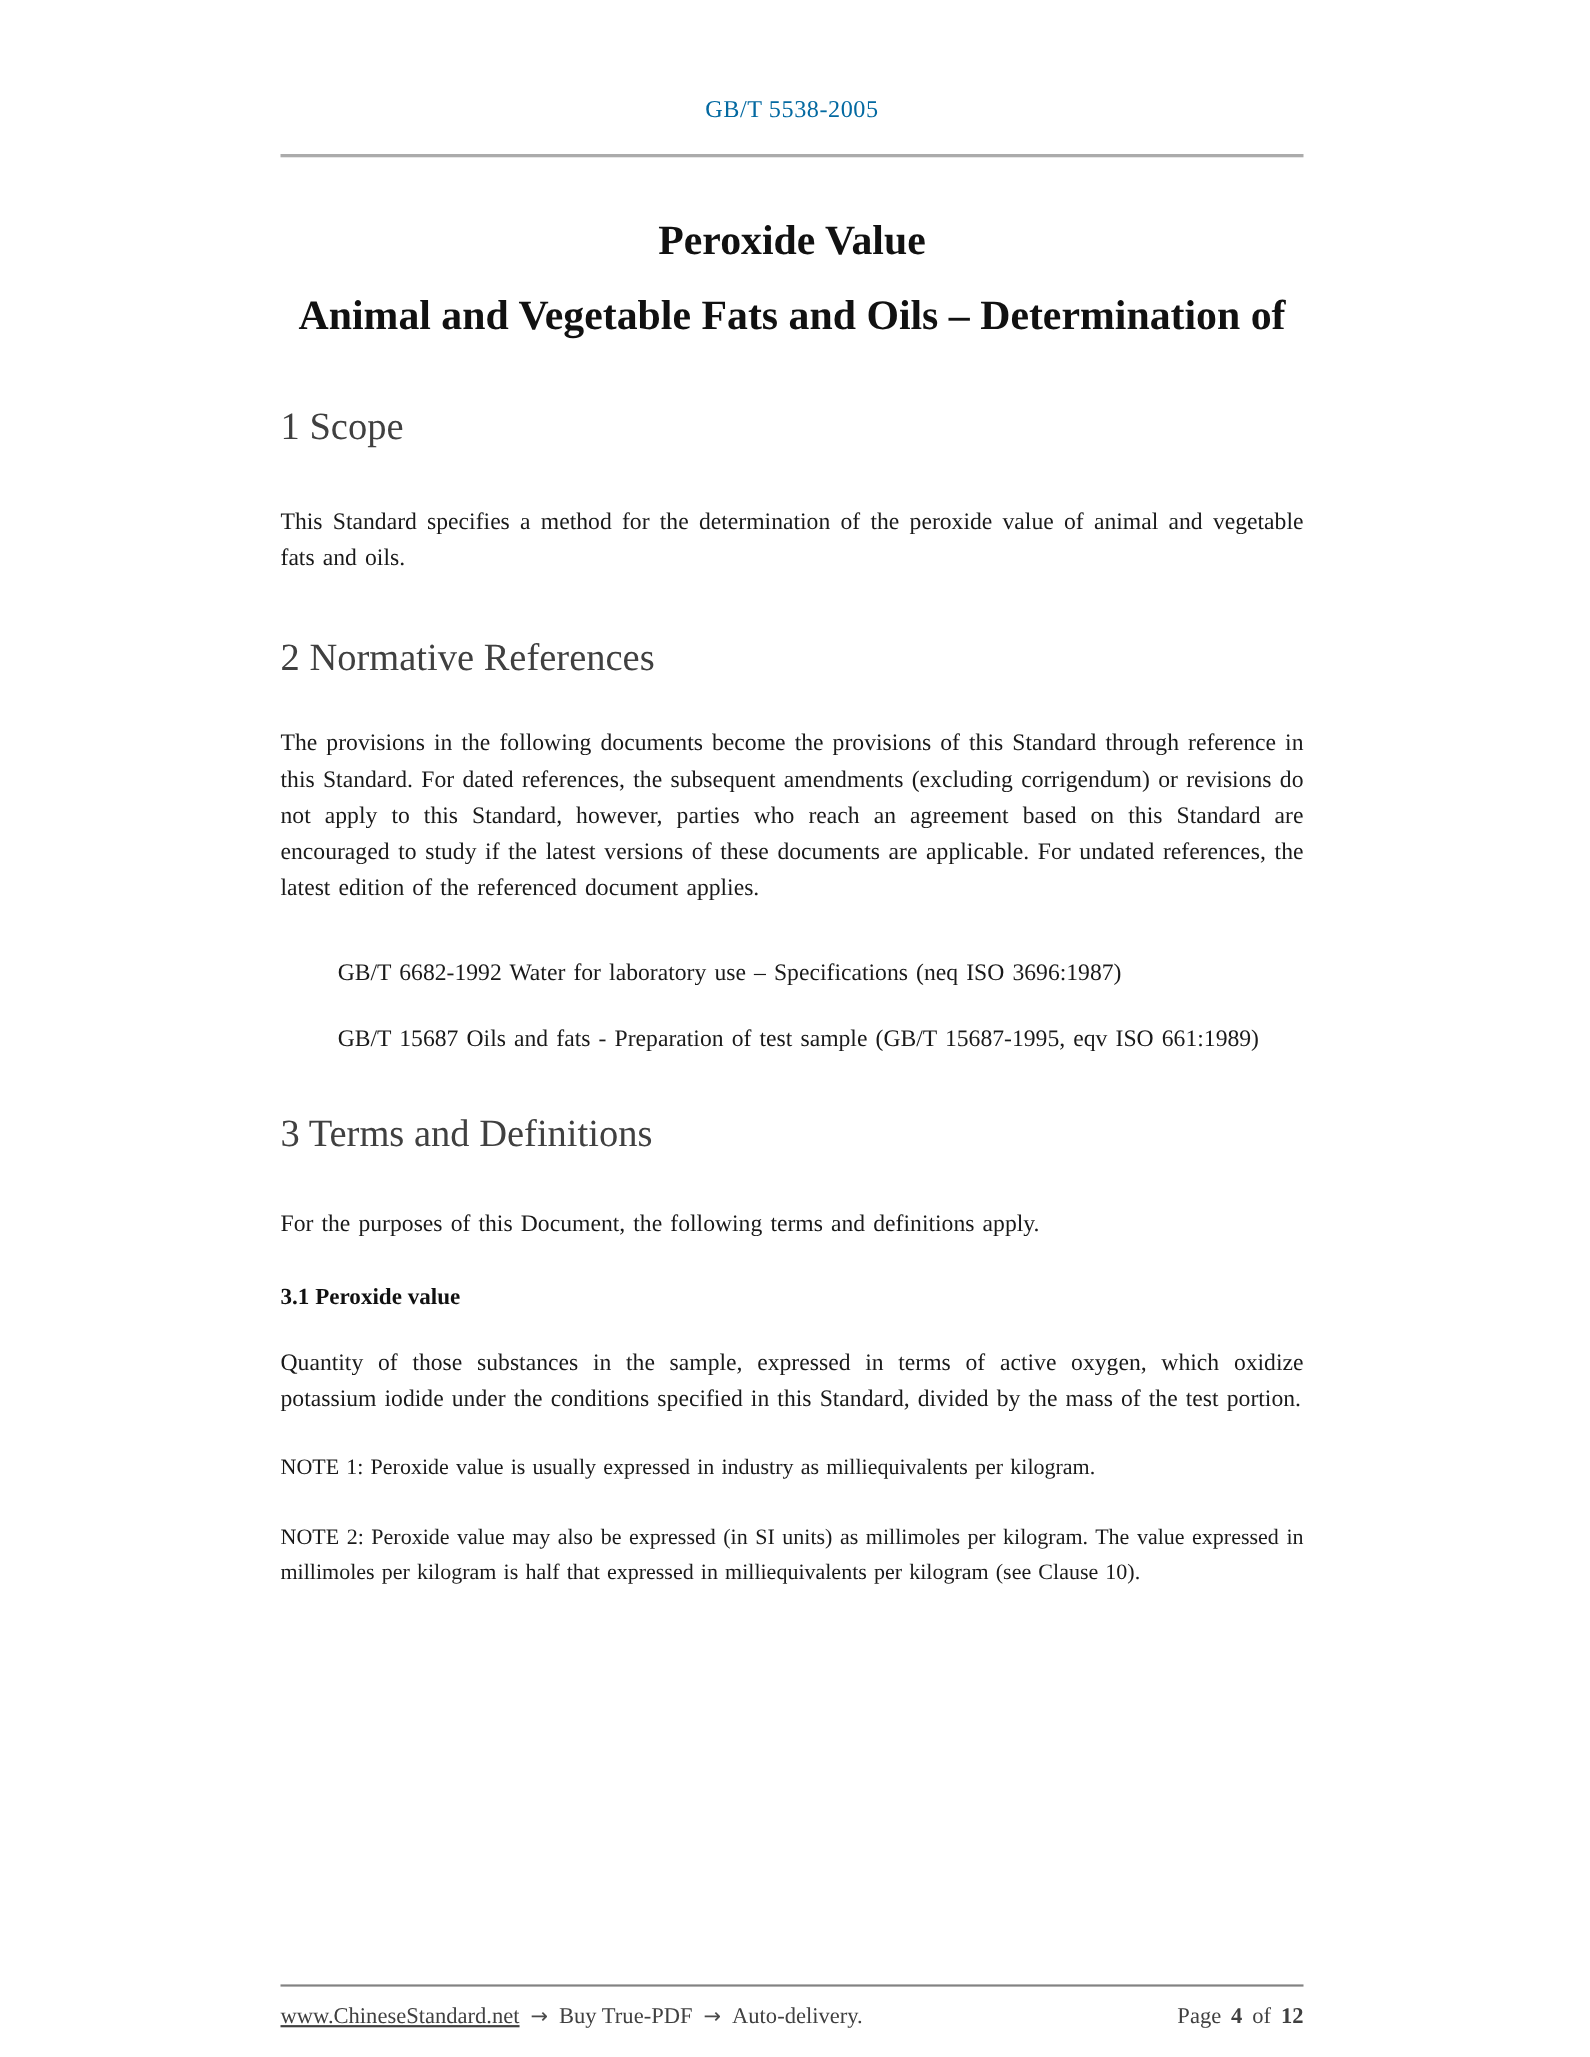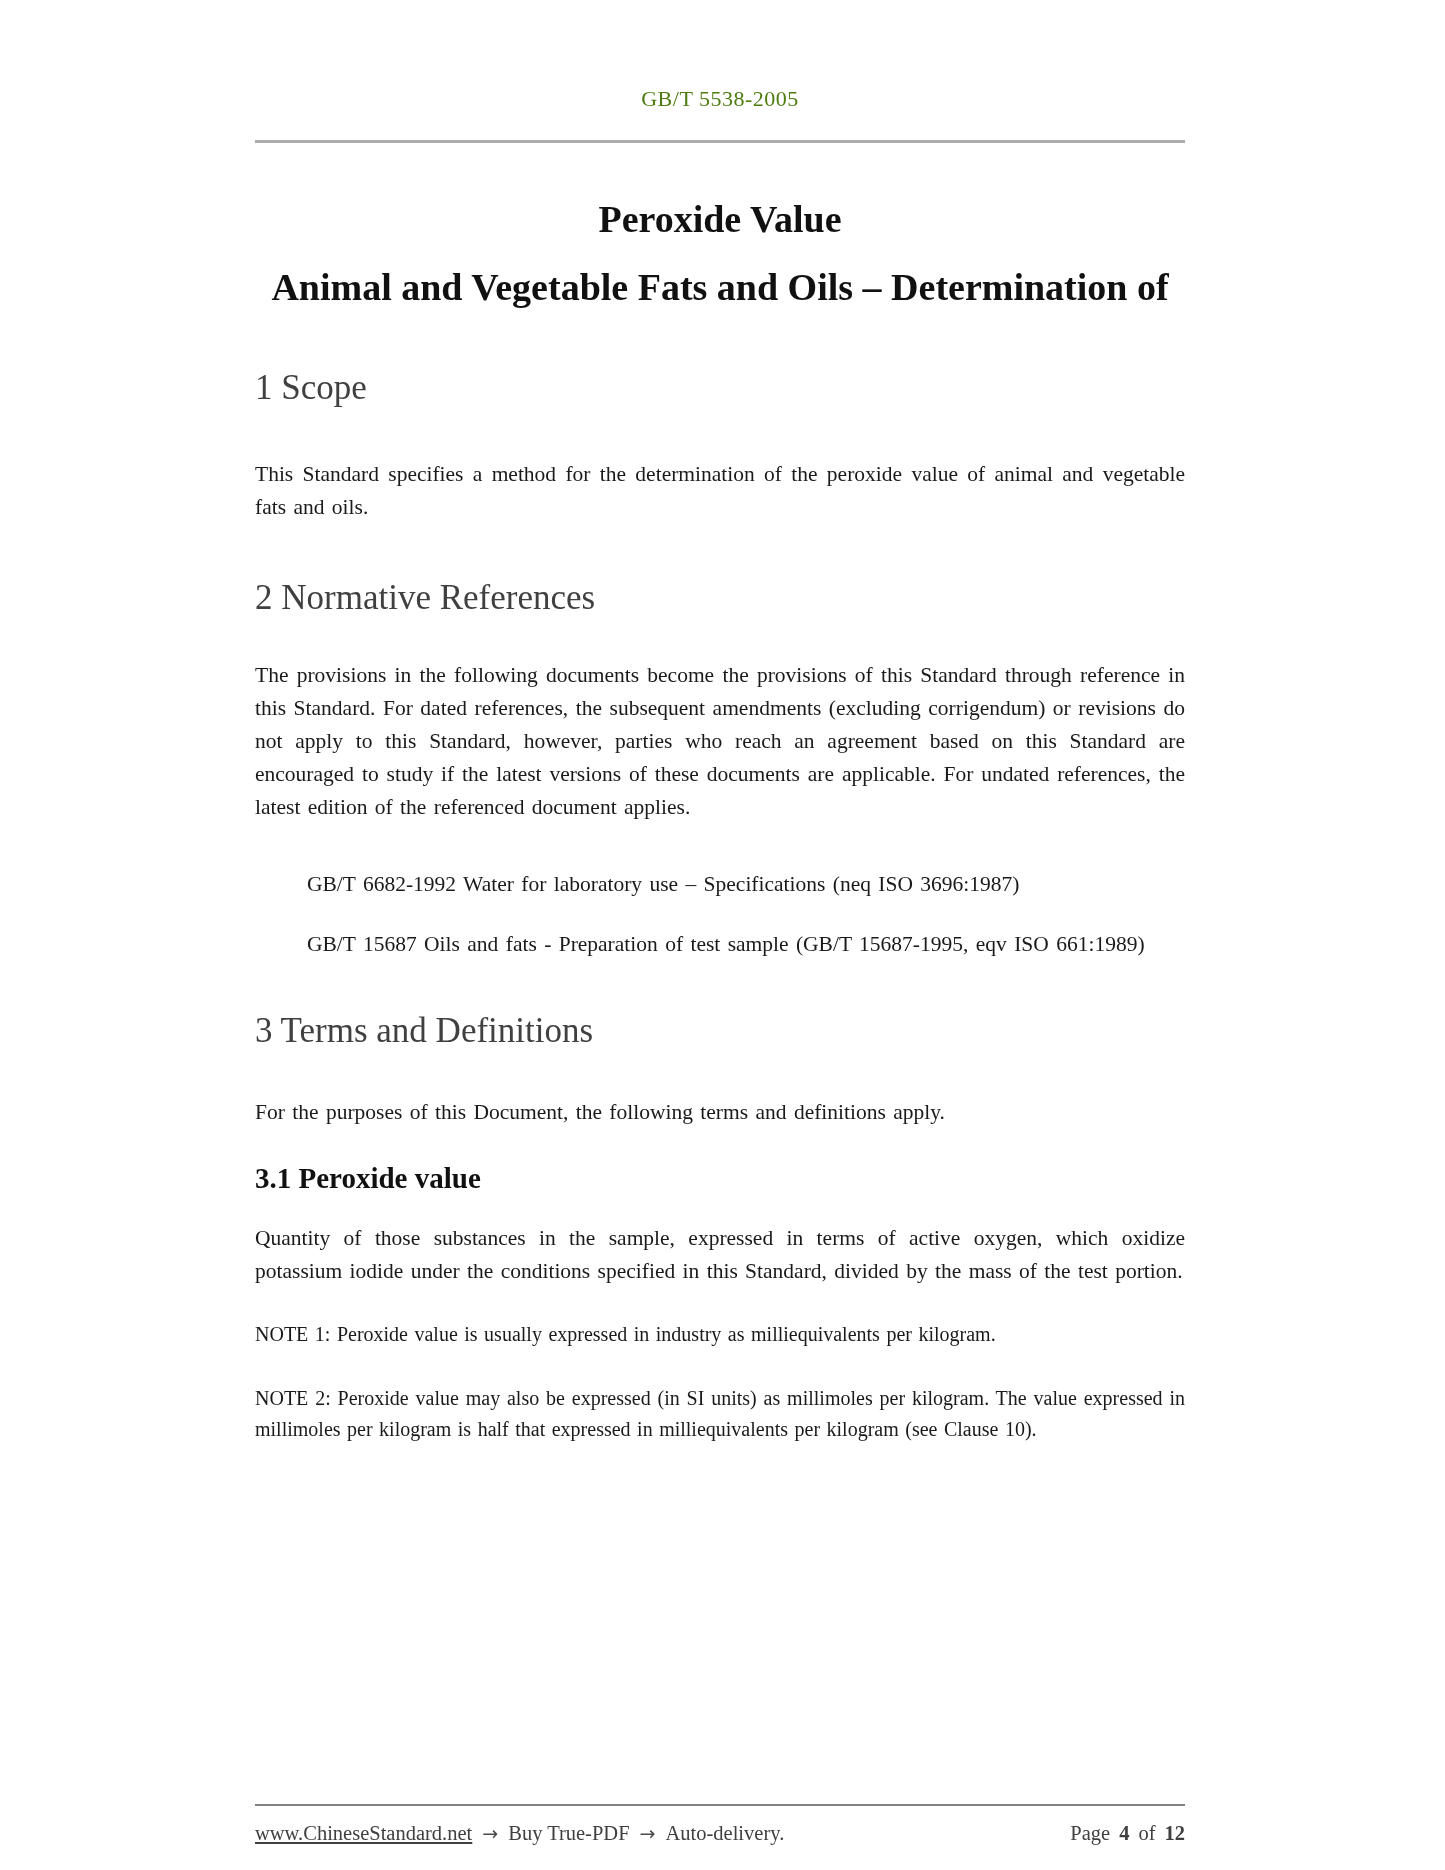--- a/index.html
+++ b/index.html
@@ -21,7 +21,7 @@
     text-align: center;
     font-size: 22px;
     line-height: 26px;
-    color: #4d7c0f;
+    color: #0369a1;
     letter-spacing: 0.5px;
   }
   .header-rule {

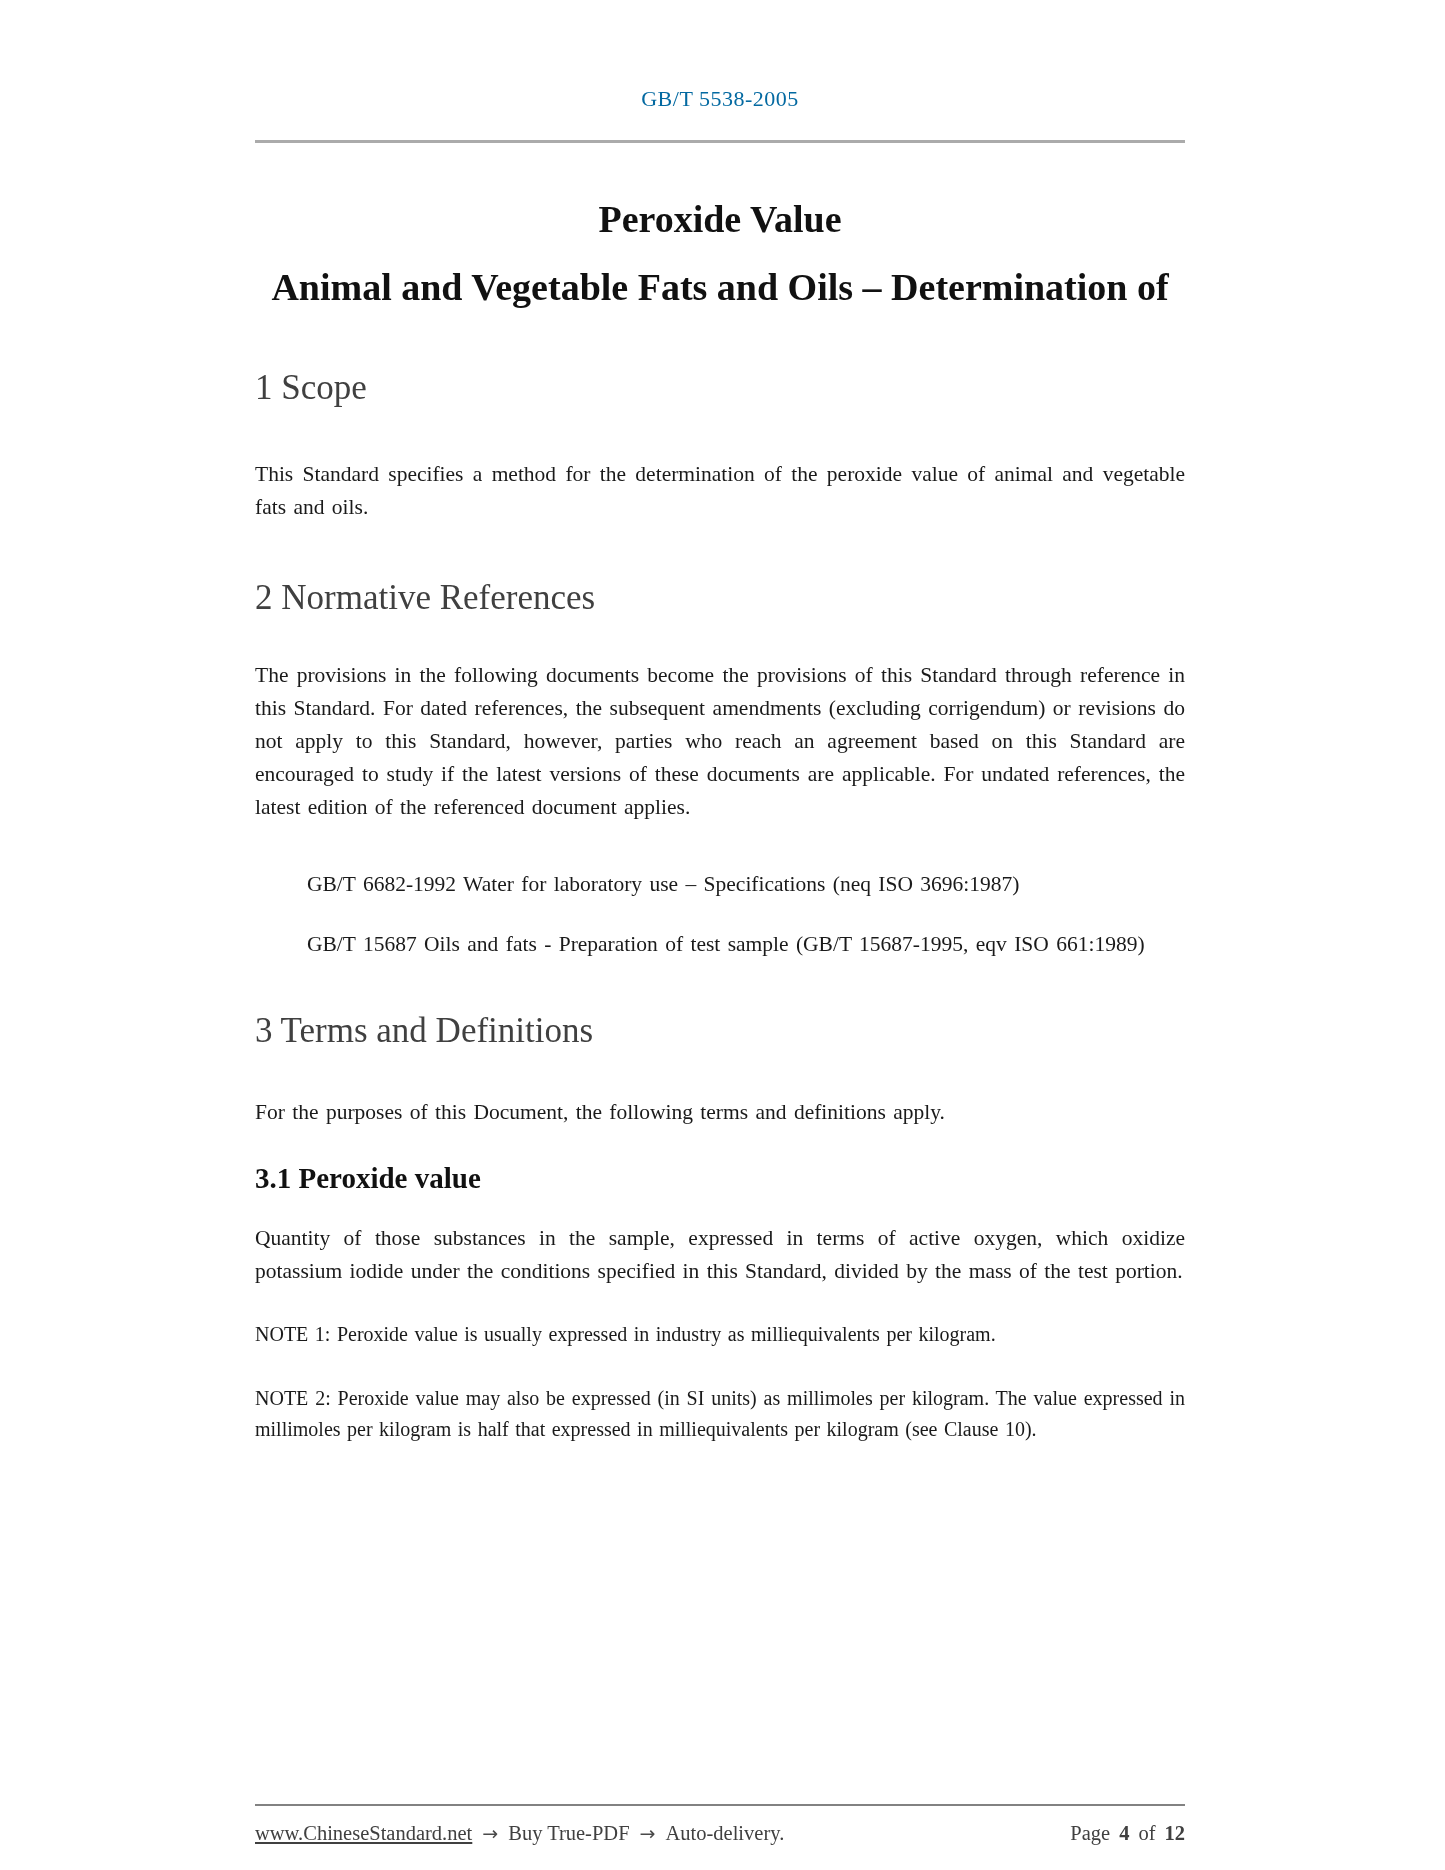--- a/index.html
+++ b/index.html
@@ -45,7 +45,7 @@
     color: #404040;
   }
   h2.term-heading {
-    font-size: 29px;
+    font-size: 21px;
     font-weight: bold;
     line-height: 33px;
     margin: 33px 0 0 0;

